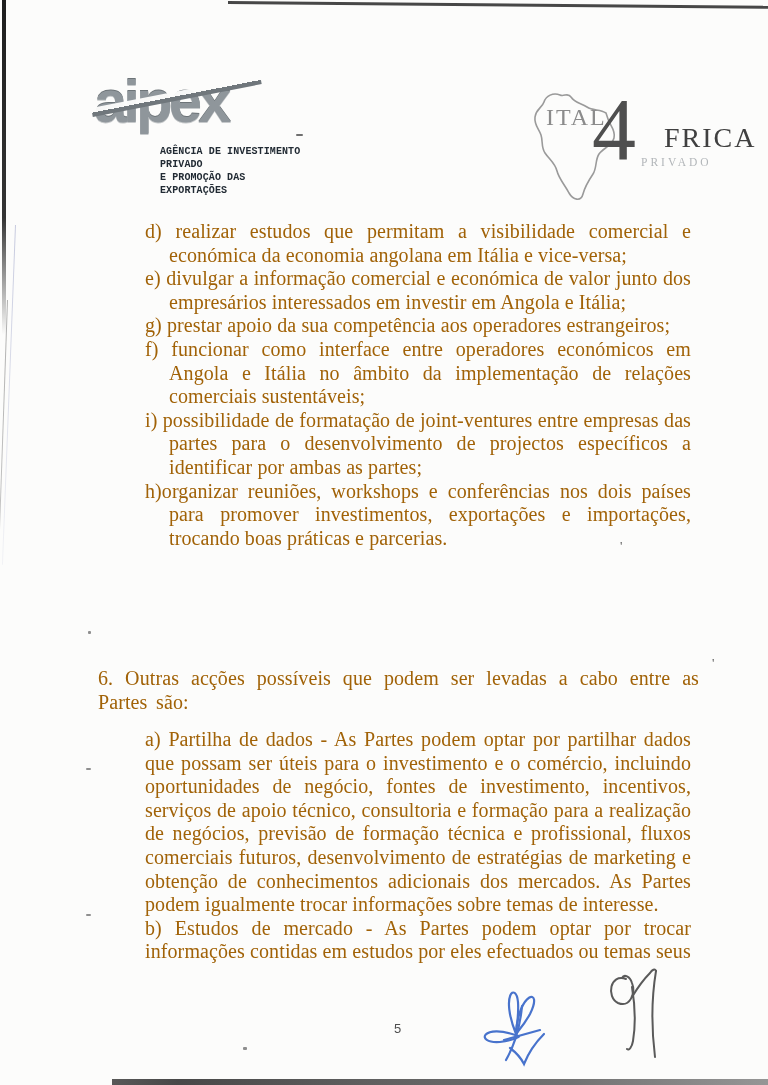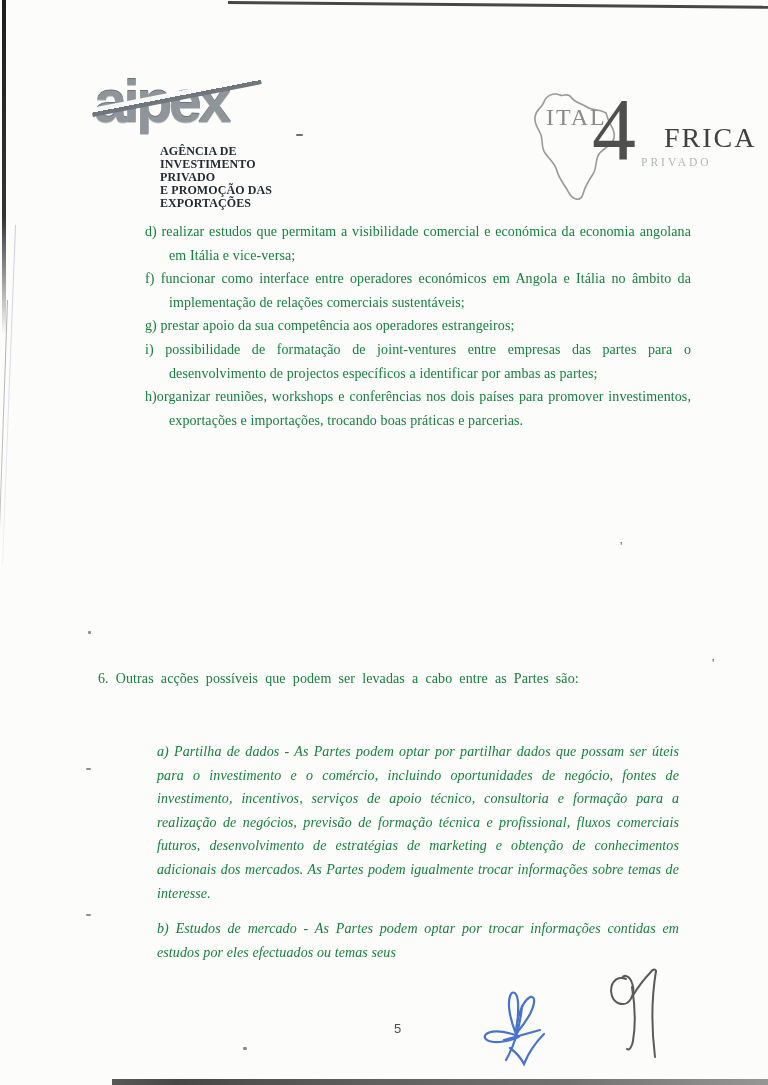--- a/index.html
+++ b/index.html
@@ -30,7 +30,7 @@
     transform:rotate(-11deg);transform-origin:left center;
     background:linear-gradient(180deg,rgba(252,252,251,.96) 0 52%,#70777c 52% 100%);}
   .aipex-tagline{position:absolute;left:68px;top:73px;width:150px;
-    font-family:Liberation Serif, serif;font-weight:700;font-size:12px;
+    font-family:Liberation Mono, monospace;font-weight:700;font-size:10px;
     line-height:13px;color:#222b34;letter-spacing:.1px;}
 
   

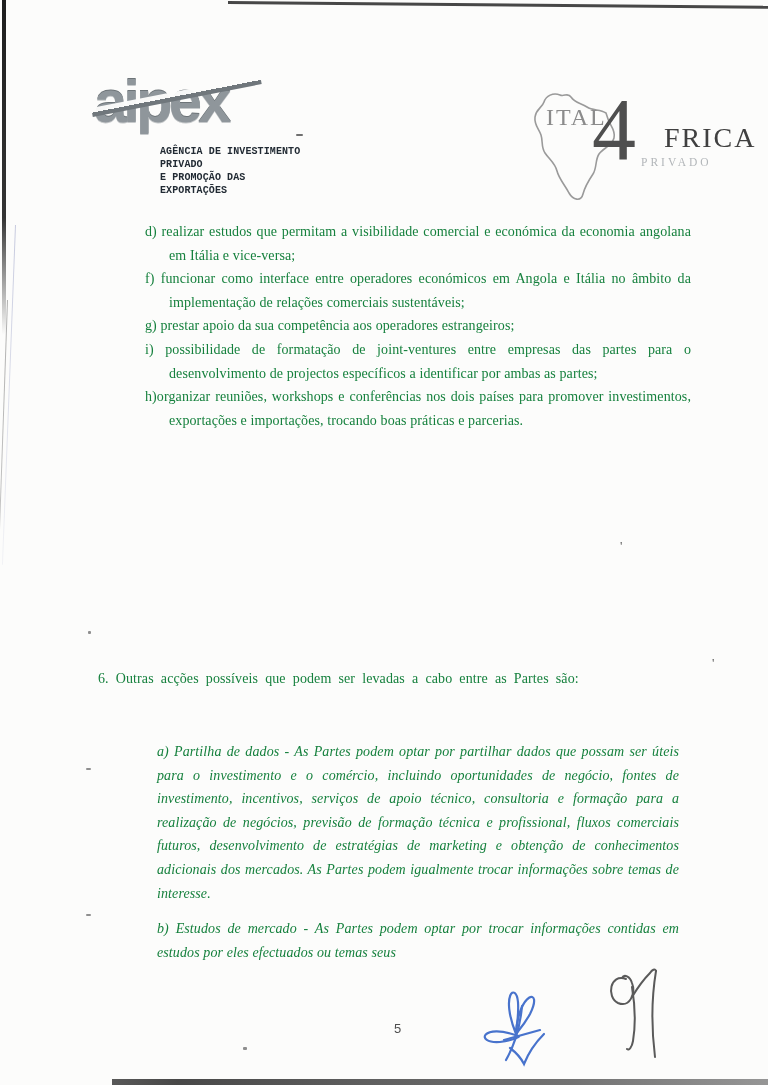--- a/index.html
+++ b/index.html
@@ -42,7 +42,7 @@
   .ita-centrale{position:absolute;left:113px;top:72px;font-size:11.5px;color:#b2b6b9;letter-spacing:3px;}
 
   
-  .bodytext{color:#15803d;font-size:14px;line-height:23.6px;text-align:justify;letter-spacing:.1px;}
+  .bodytext{color:#a16207;font-size:20px;line-height:23.6px;text-align:justify;letter-spacing:.1px;}
   .doc-list{position:absolute;left:145px;top:220px;width:546px;}
   .doc-list p{margin:0;padding-left:24px;text-indent:-24px;}
   .sec6{position:absolute;left:85px;top:654px;width:627px;word-spacing:3.5px;}

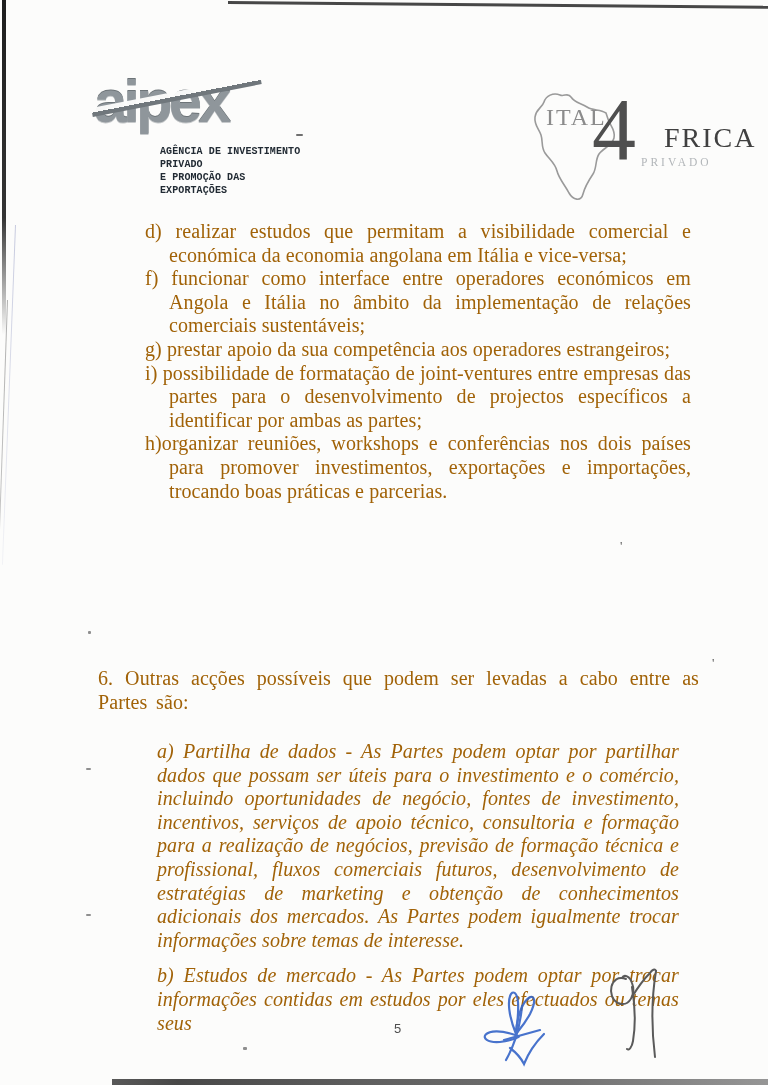--- a/index.html
+++ b/index.html
@@ -94,6 +94,7 @@
 
   <div class="doc-list bodytext">
     <p>d) realizar estudos que permitam a visibilidade comercial e económica da economia angolana em Itália e vice-versa;</p>
+    <p>e) divulgar a informação comercial e económica de valor junto dos empresários interessados em investir em Angola e Itália;</p>
     <p>f) funcionar como interface entre operadores económicos em Angola e Itália no âmbito da implementação de relações comerciais sustentáveis;</p>
     <p>g) prestar apoio da sua competência aos operadores estrangeiros;</p>
     <p>i) possibilidade de formatação de joint-ventures entre empresas das partes para o desenvolvimento de projectos específicos a identificar por ambas as partes;</p>

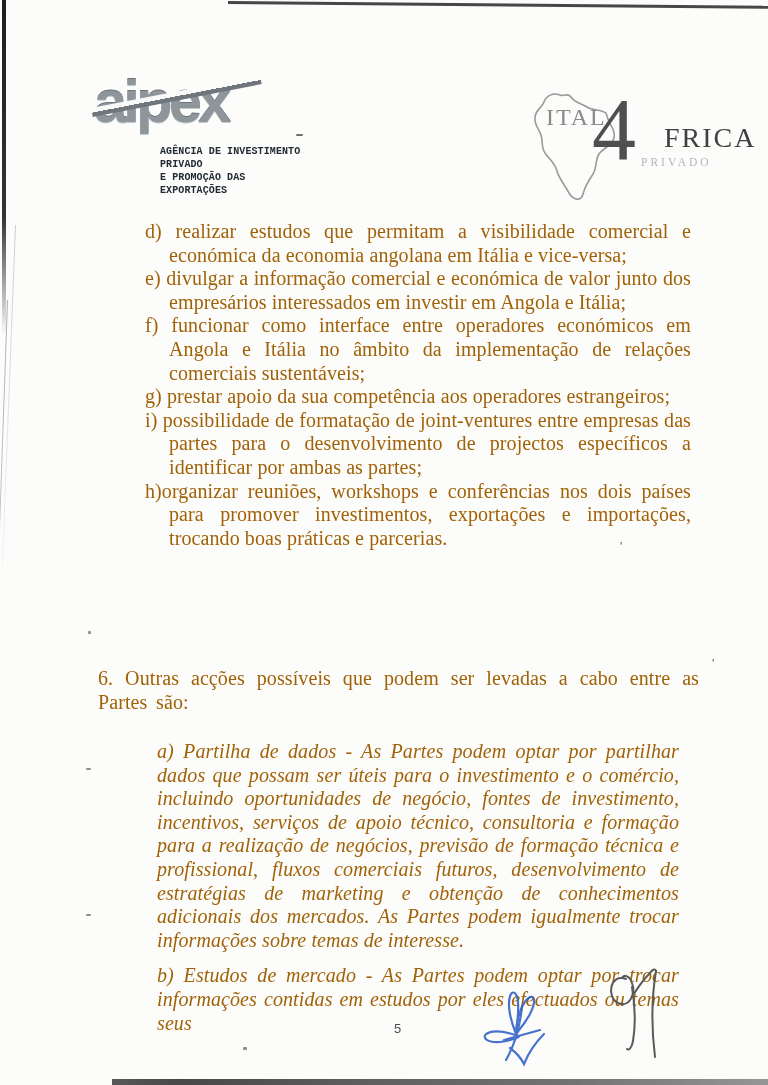--- a/index.html
+++ b/index.html
@@ -95,8 +95,8 @@
   <div class="doc-list bodytext">
     <p>d) realizar estudos que permitam a visibilidade comercial e económica da economia angolana em Itália e vice-versa;</p>
     <p>e) divulgar a informação comercial e económica de valor junto dos empresários interessados em investir em Angola e Itália;</p>
+    <p>g) prestar apoio da sua competência aos operadores estrangeiros;</p>
     <p>f) funcionar como interface entre operadores económicos em Angola e Itália no âmbito da implementação de relações comerciais sustentáveis;</p>
-    <p>g) prestar apoio da sua competência aos operadores estrangeiros;</p>
     <p>i) possibilidade de formatação de joint-ventures entre empresas das partes para o desenvolvimento de projectos específicos a identificar por ambas as partes;</p>
     <p>h)organizar reuniões, workshops e conferências nos dois países para promover investimentos, exportações e importações, trocando boas práticas e parcerias.</p>
   </div>

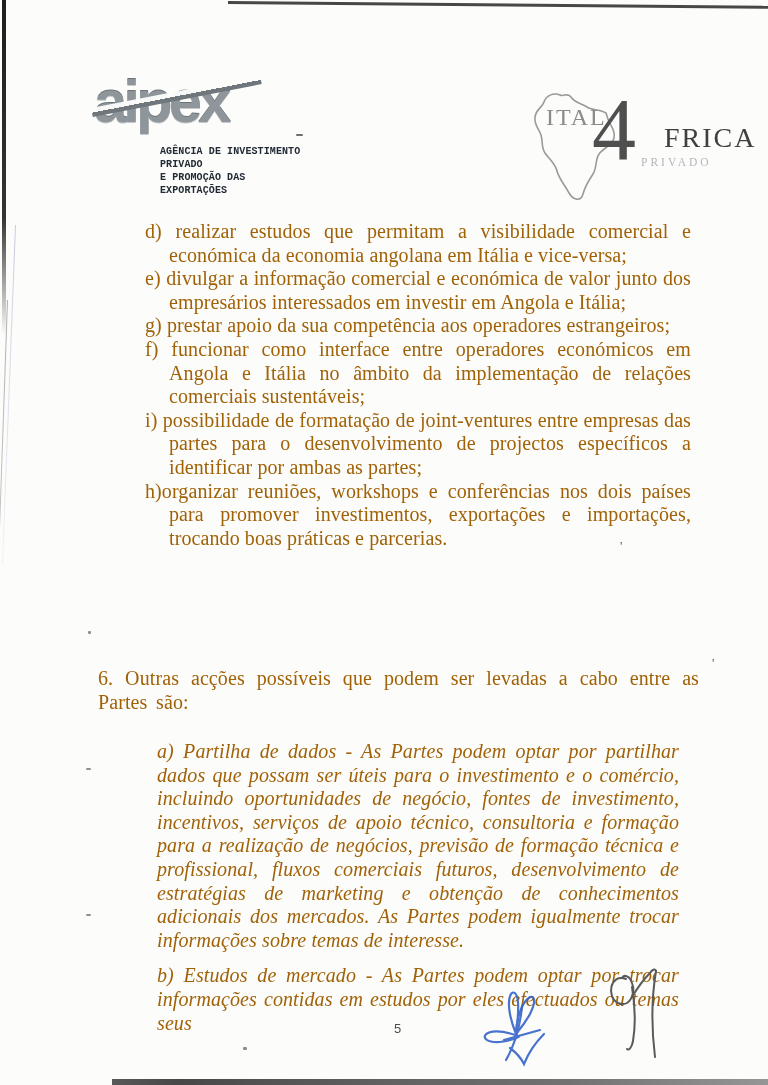--- a/index.html
+++ b/index.html
@@ -48,7 +48,7 @@
   .sec6{position:absolute;left:85px;top:654px;width:627px;word-spacing:3.5px;}
   .sec6 p{margin:13px;}
   .ab-block{position:absolute;left:145px;top:728px;width:546px;}
-  .ab-block p{margin:12px;font-style:italic;}
+  .ab-block p{margin:0;}
 
   .stray{position:absolute;color:#555;font-size:13px;}
 

